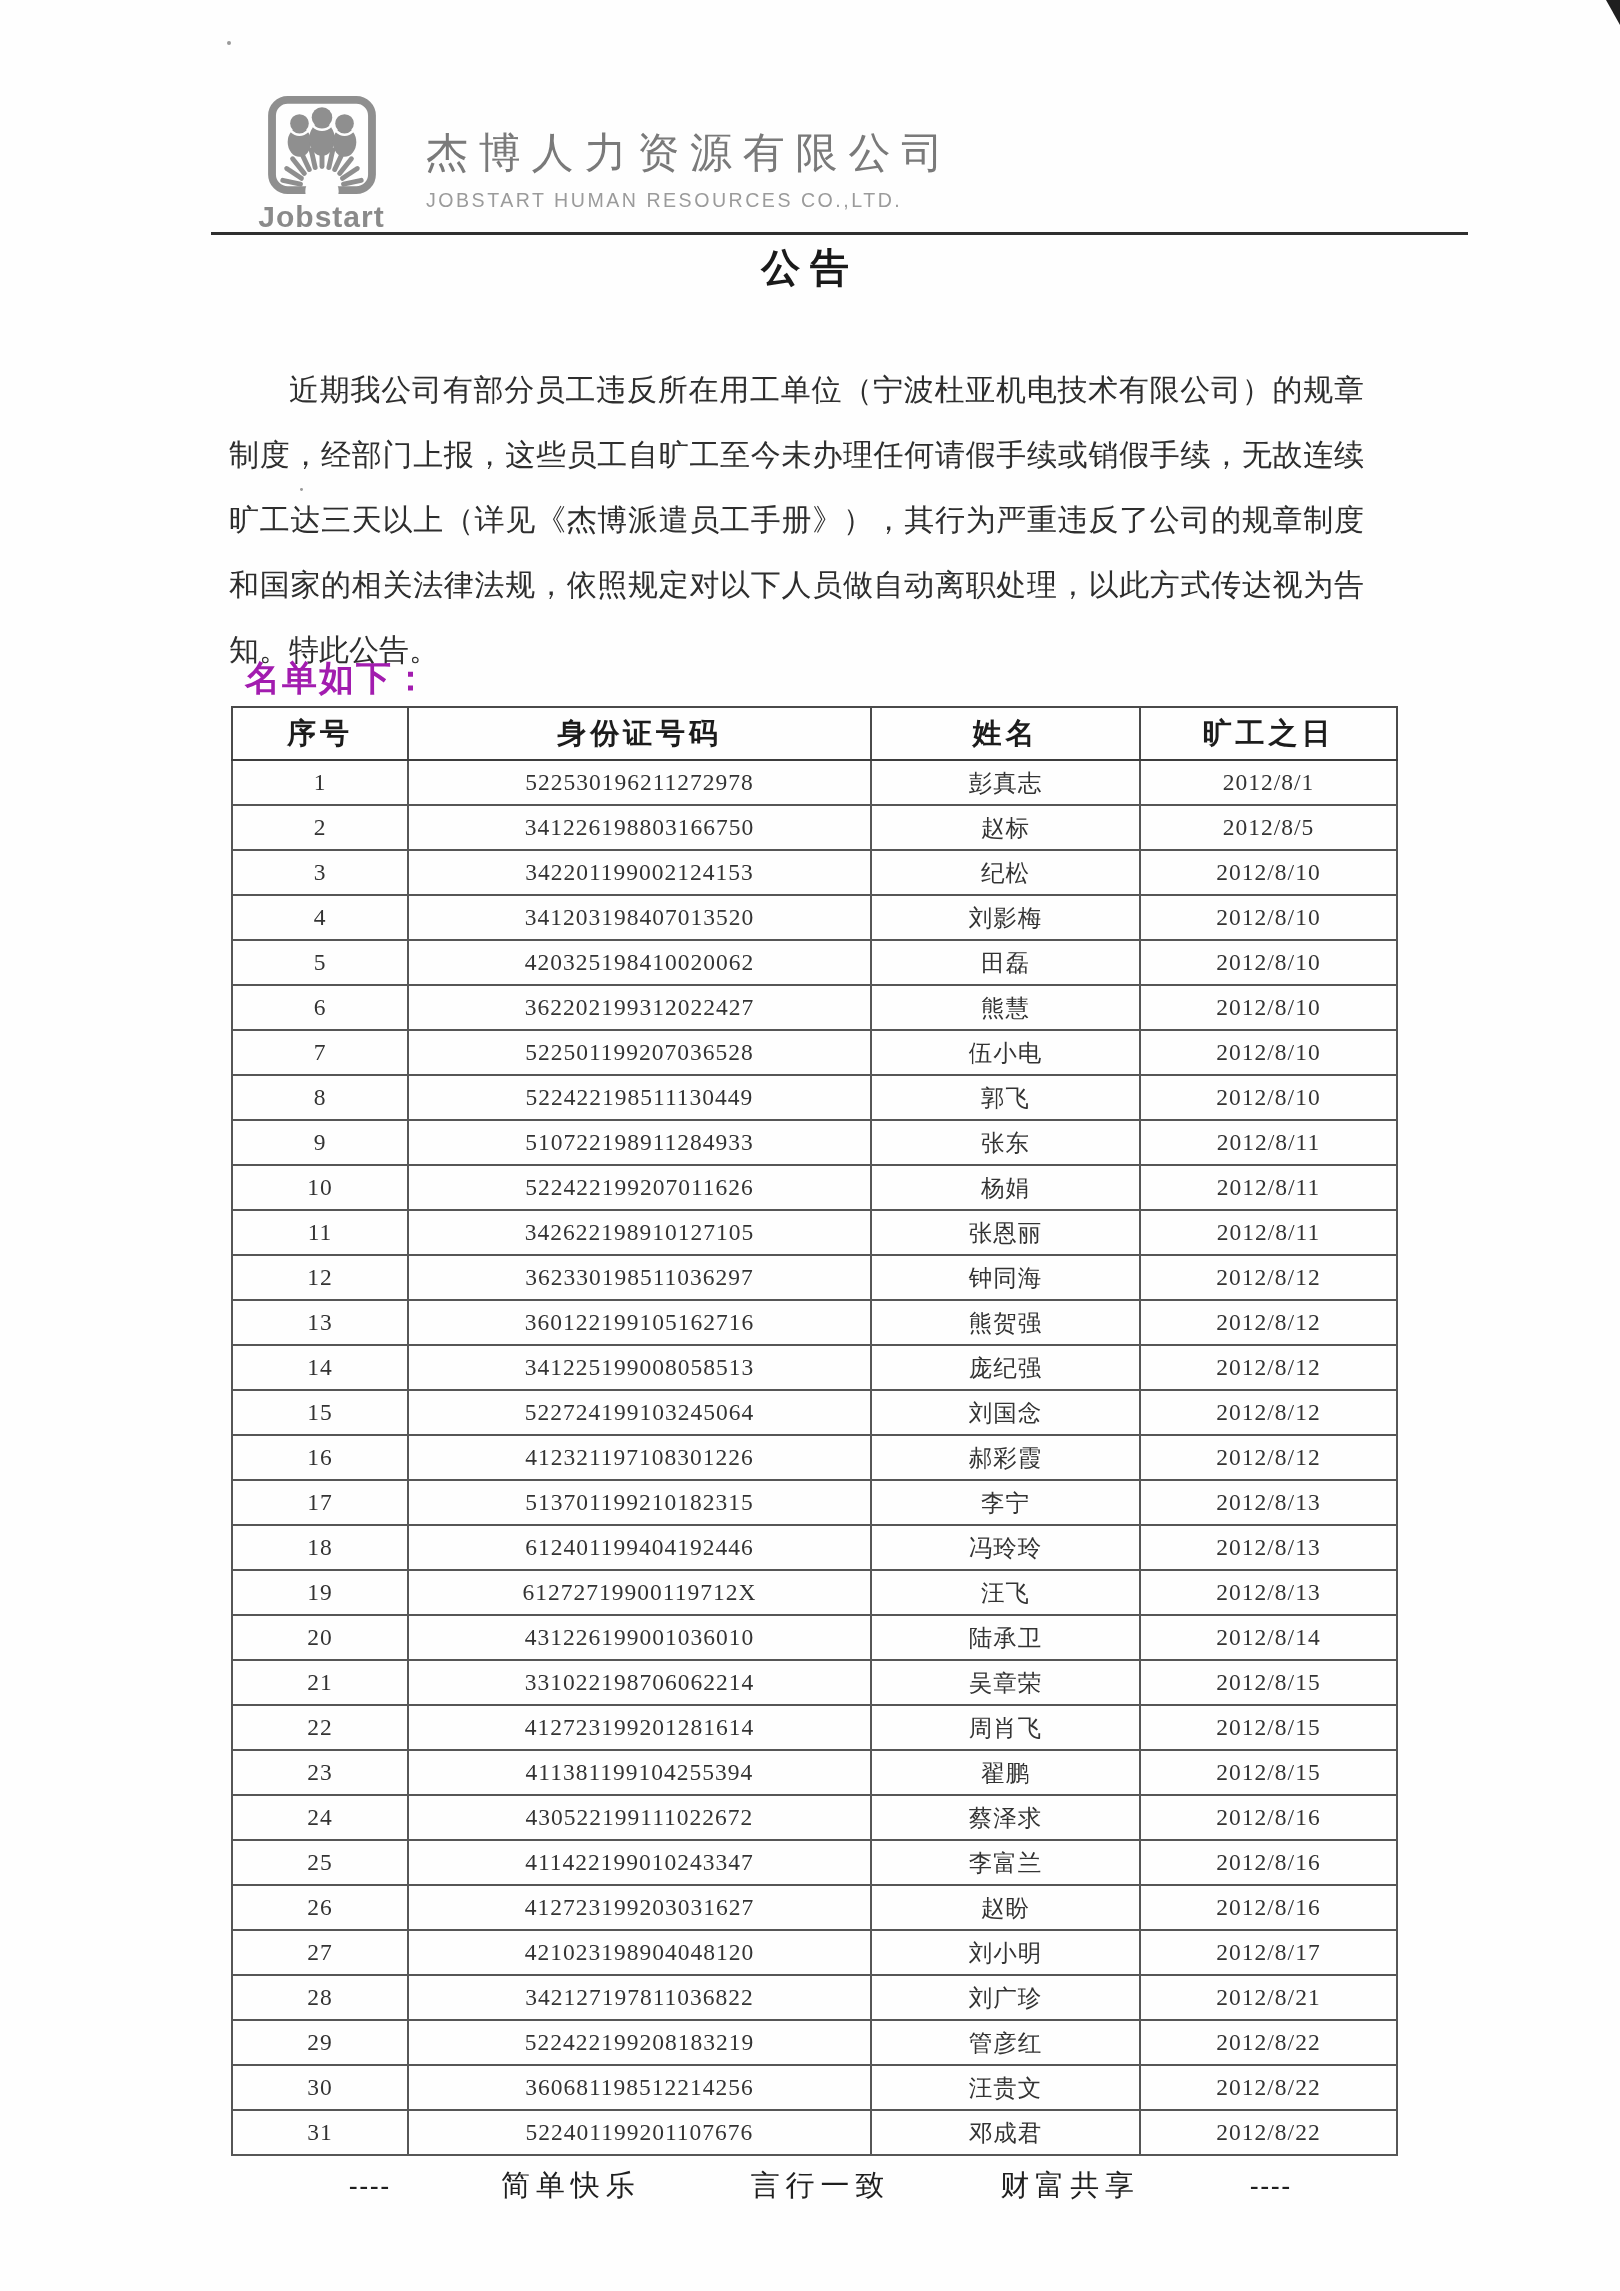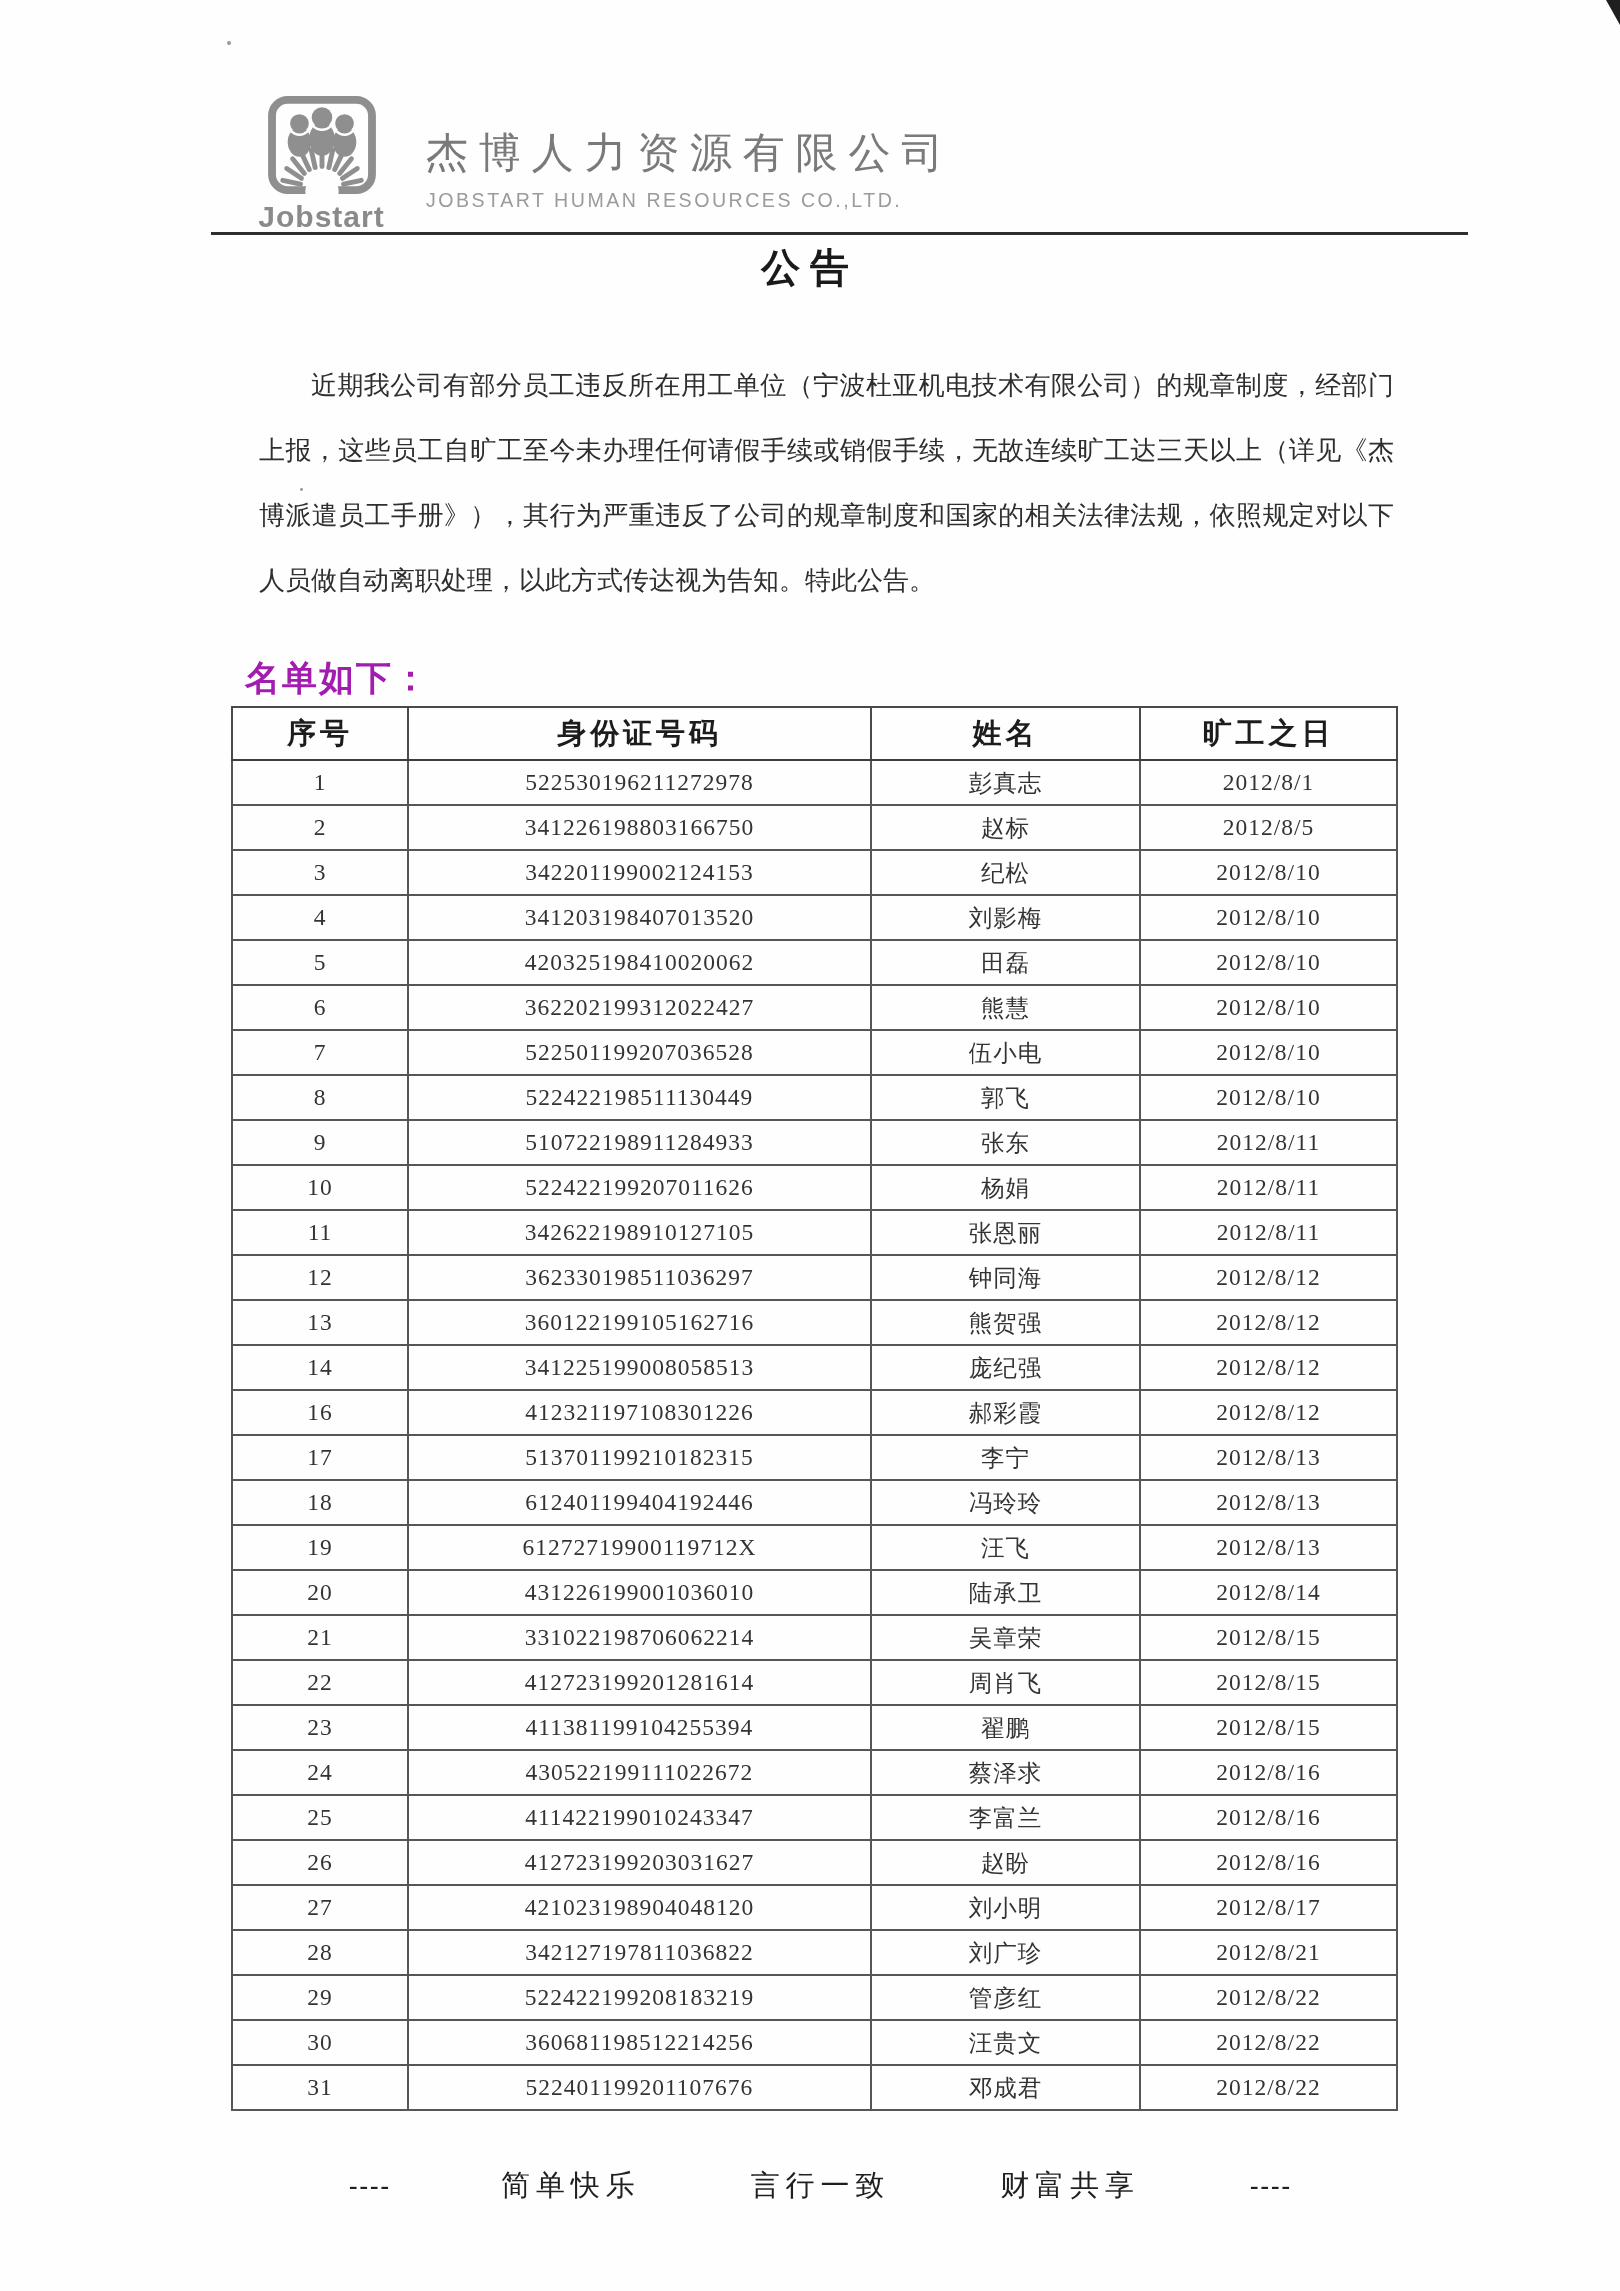--- a/index.html
+++ b/index.html
@@ -42,8 +42,8 @@
     text-align:center;font-size:39px;font-weight:bold;color:#1a1a1a;letter-spacing:9.8px;
   }
   .body-text{
-    position:absolute;left:259px;top:327px;width:1135px;
-    font-size:26px;line-height:65px;text-align:justify;text-indent:2em;color:#2e2e2e;
+    position:absolute;left:229px;top:327px;width:1135px;
+    font-size:30px;line-height:65px;text-align:justify;text-indent:2em;color:#2e2e2e;
   }
   .list-label{
     position:absolute;left:245px;top:655px;

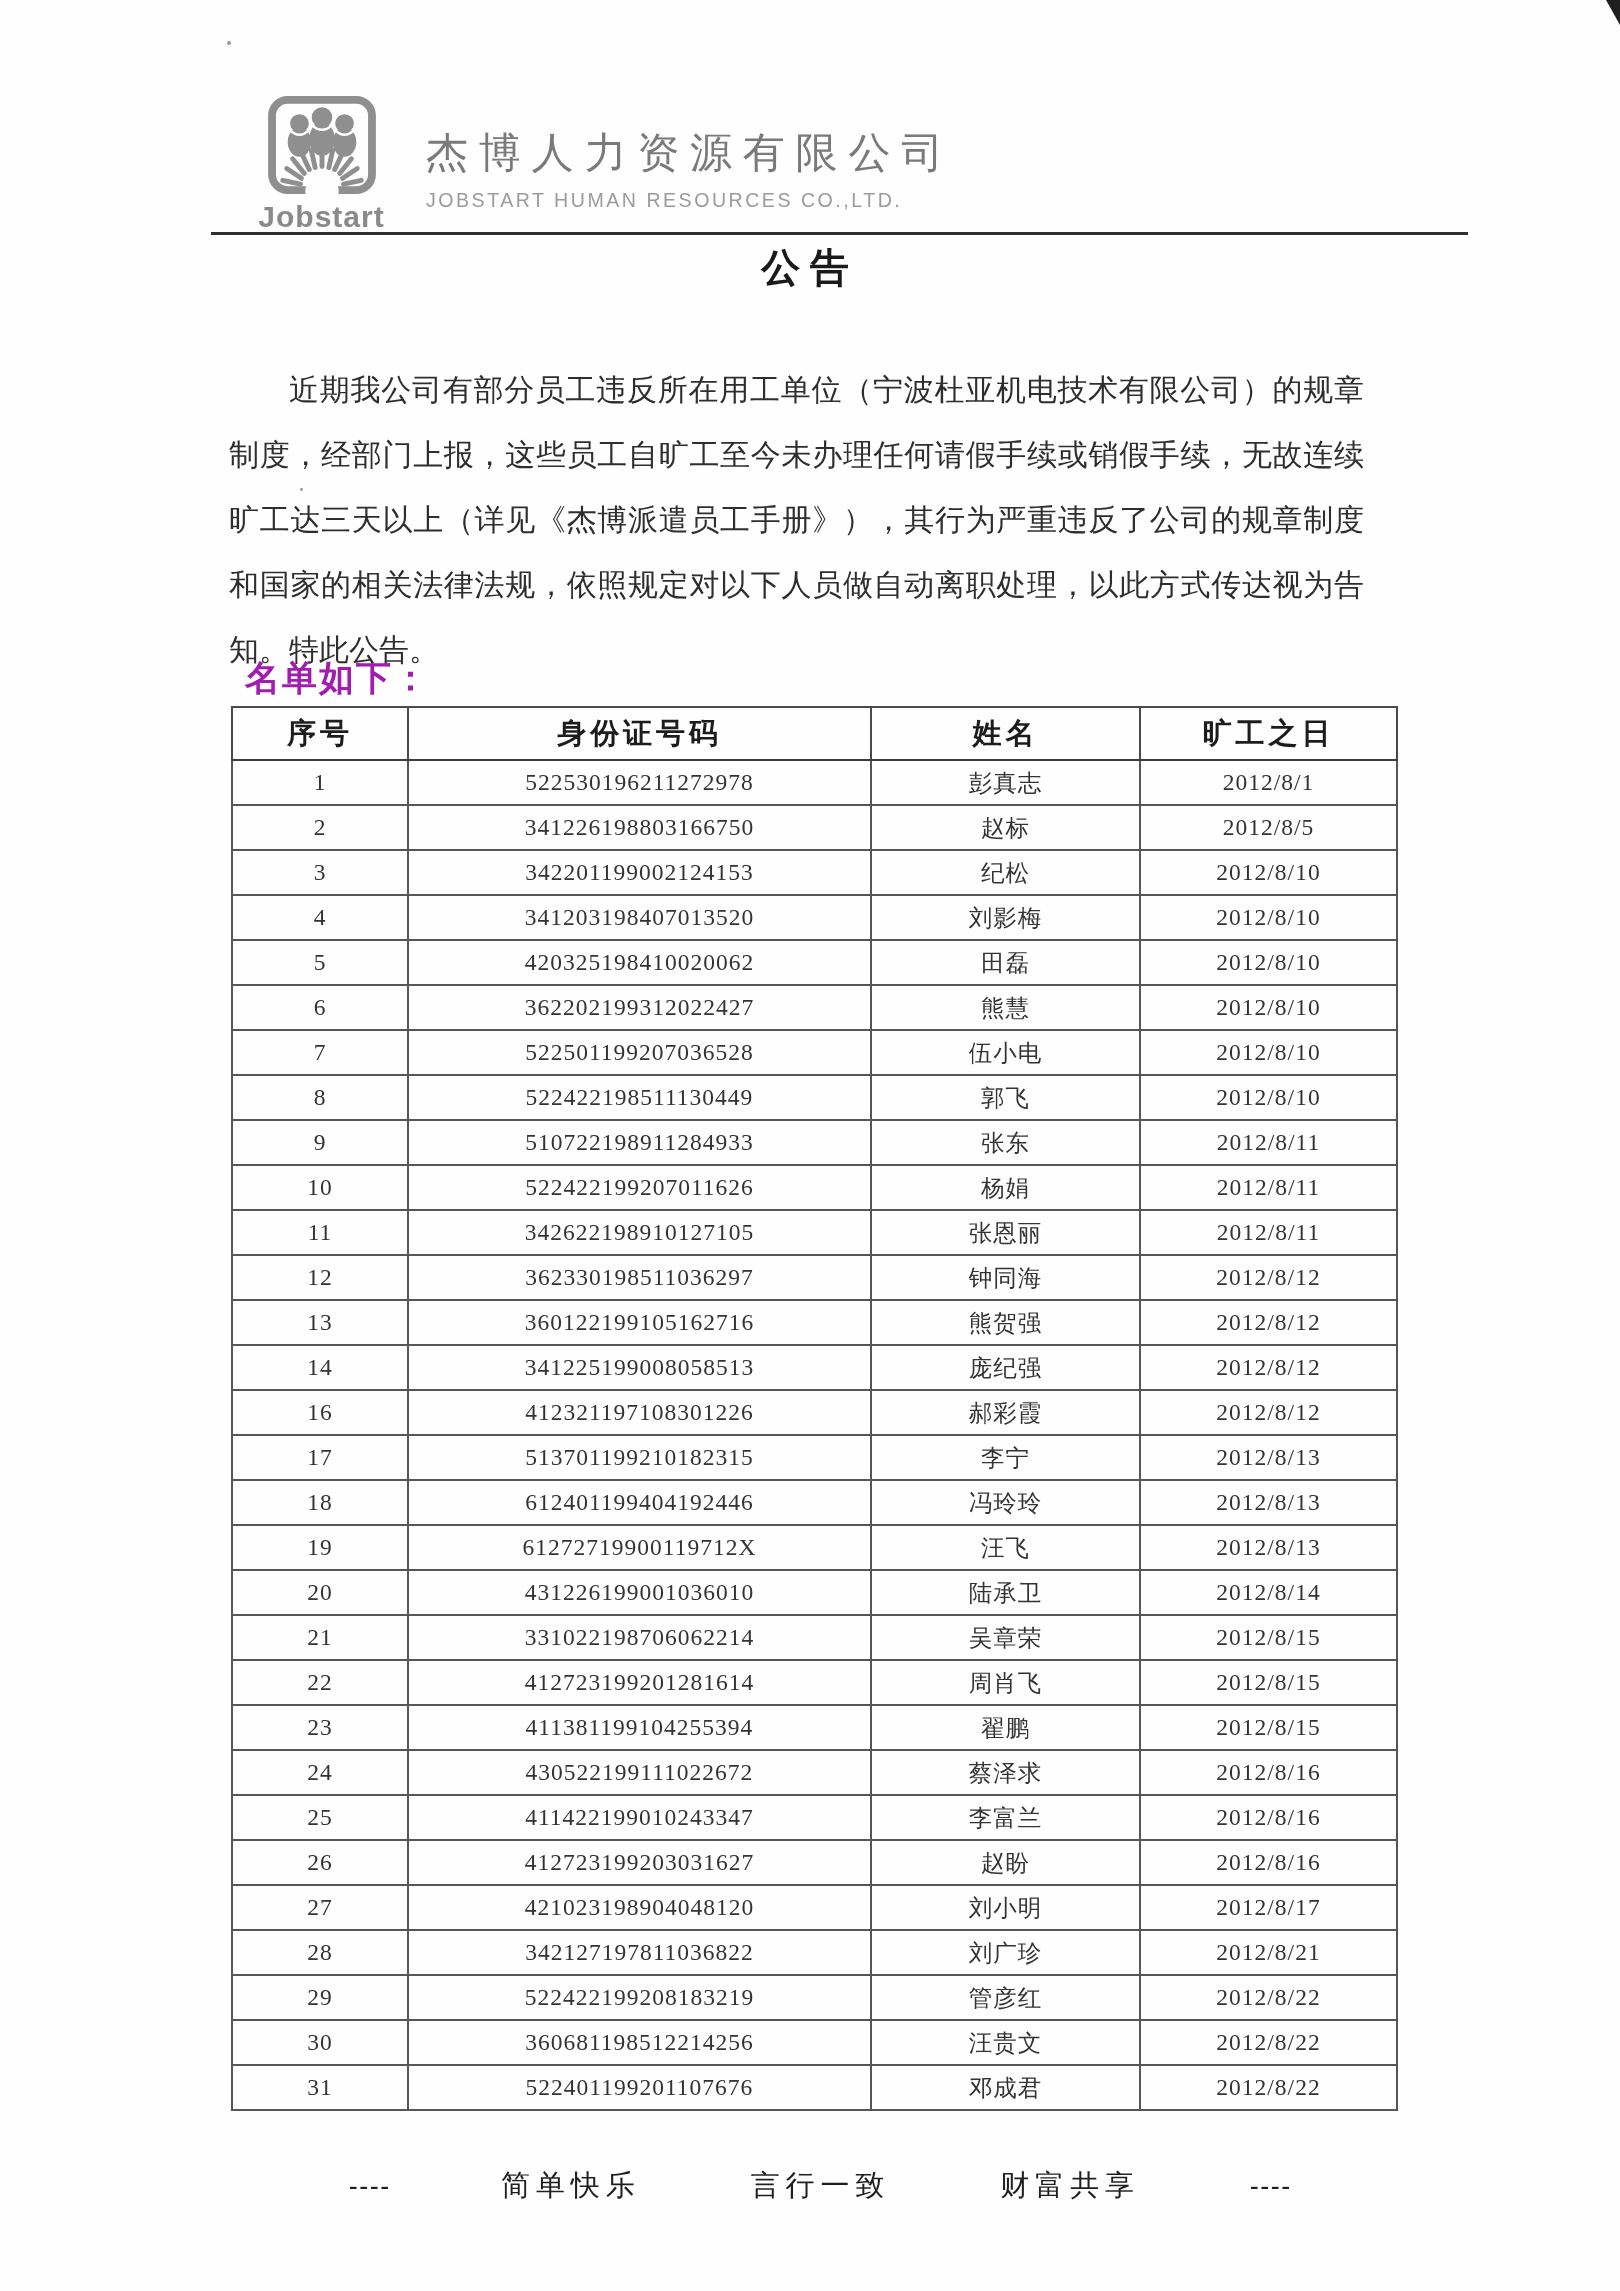--- a/index.html
+++ b/index.html
@@ -229,6 +229,12 @@
           <td>2012/8/12</td>
         </tr>
         <tr>
+          <td>15</td>
+          <td class="idnum">522724199103245064</td>
+          <td>刘国念</td>
+          <td>2012/8/12</td>
+        </tr>
+        <tr>
           <td>16</td>
           <td class="idnum">412321197108301226</td>
           <td>郝彩霞</td>

